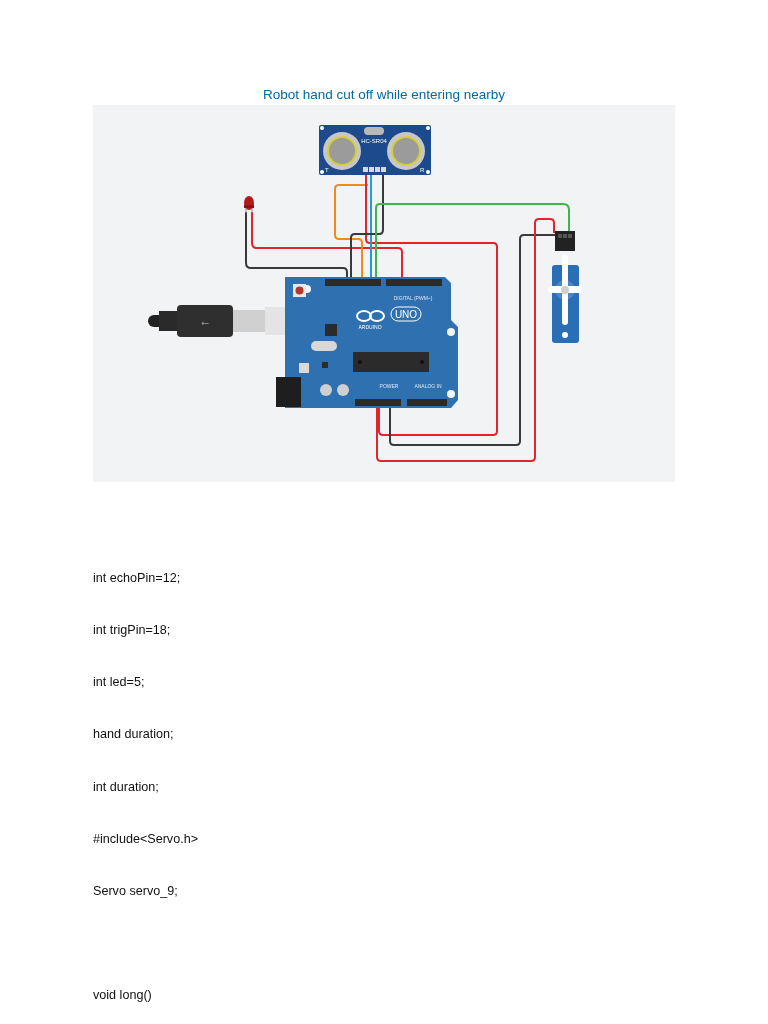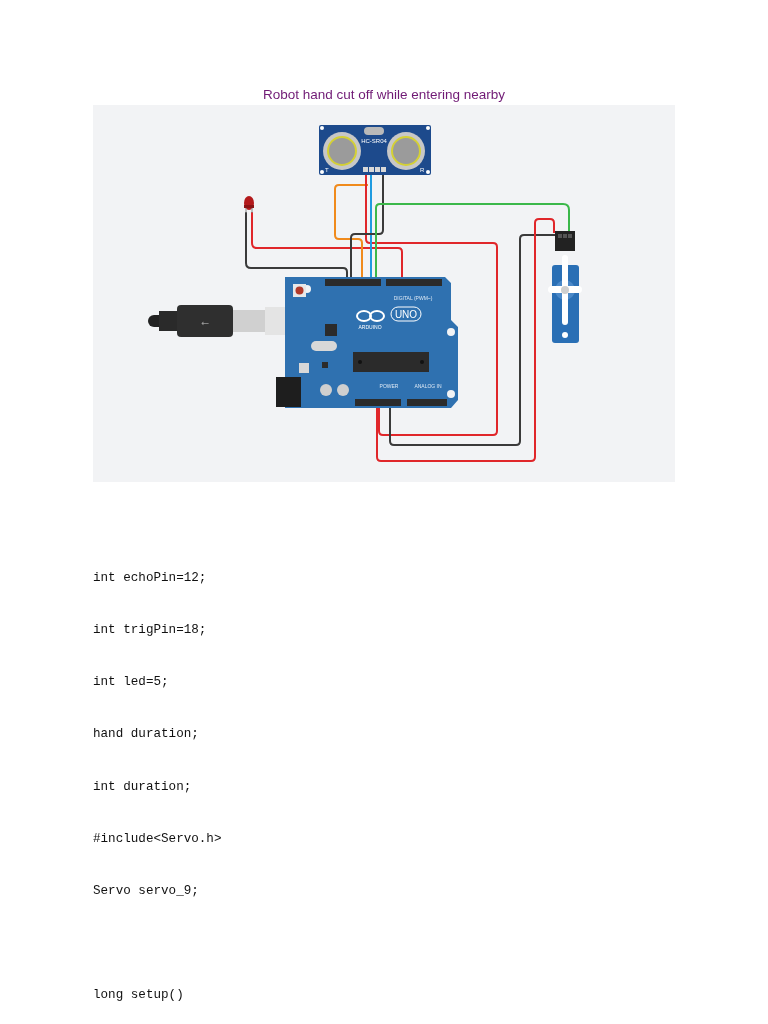--- a/index.html
+++ b/index.html
@@ -6,7 +6,7 @@
     body { width: 768px; height: 1024px; position: relative; overflow: hidden;
            font-family: "Liberation Sans", "DejaVu Sans", sans-serif; color: #111; }
     .title { position: absolute; left: 0; width: 768px; top: 87px; text-align: center;
-             font-size: 13.5px; color: #701a75; }
+             font-size: 13.5px; color: #0369a1; }
     .figure { position: absolute; left: 93px; top: 105px; width: 582px; height: 377px;
               background: #f2f3f5; }
     .figure svg { position: absolute; left: 0; top: 0; }

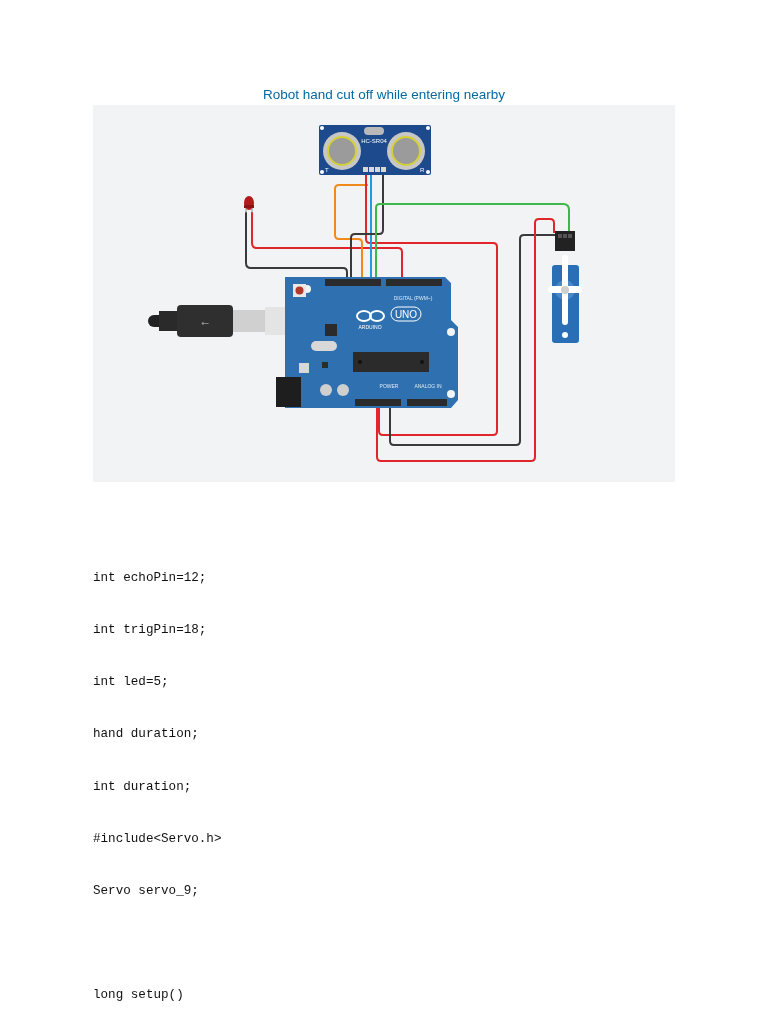--- a/index.html
+++ b/index.html
@@ -12,7 +12,7 @@
     .figure svg { position: absolute; left: 0; top: 0; }
     .code { position: absolute; left: 93px; top: 535px; font-size: 12.6px; line-height: 17.4px;
             color: #111; white-space: pre; }
-    .code .line { display: block; height: 17.4px; font-family: Liberation Mono, monospace; }
+    .code .line { display: block; height: 17.4px; }
   </style>
 </head>
 <body>

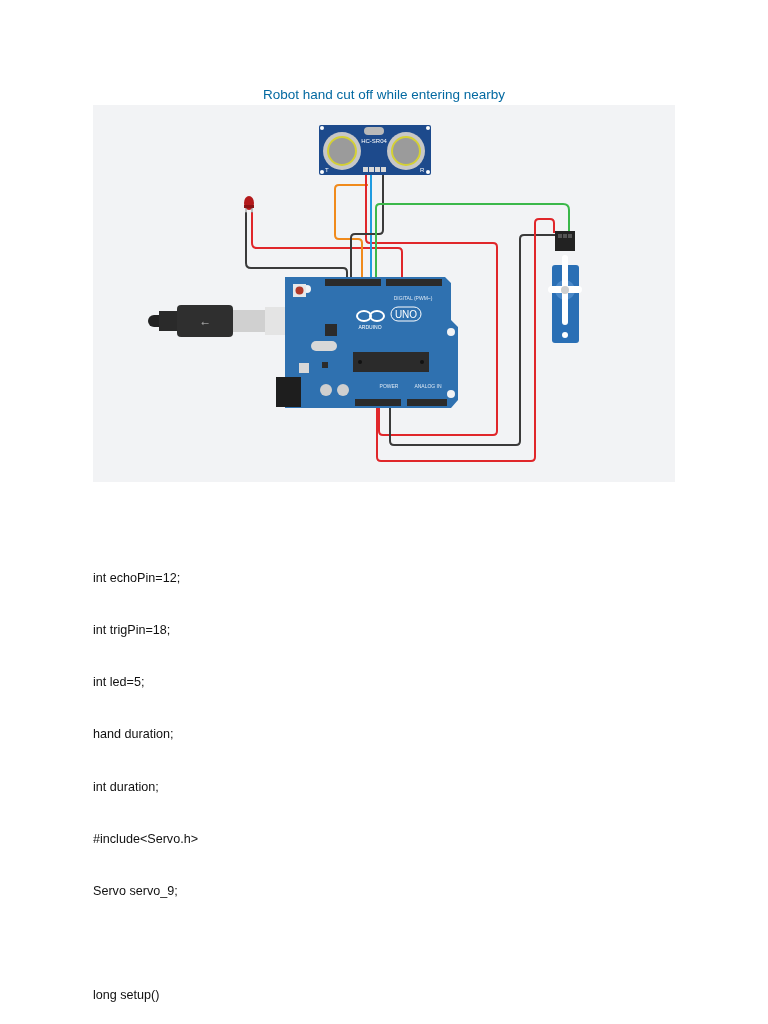--- a/index.html
+++ b/index.html
@@ -136,7 +136,7 @@
   <span class="line">#include&lt;Servo.h&gt;</span>
   <span class="line">Servo servo_9;</span>
   <span class="line"></span>
-  <span class="line">long setup()</span>
+  <span class="line">void long()</span>
   
   
   

